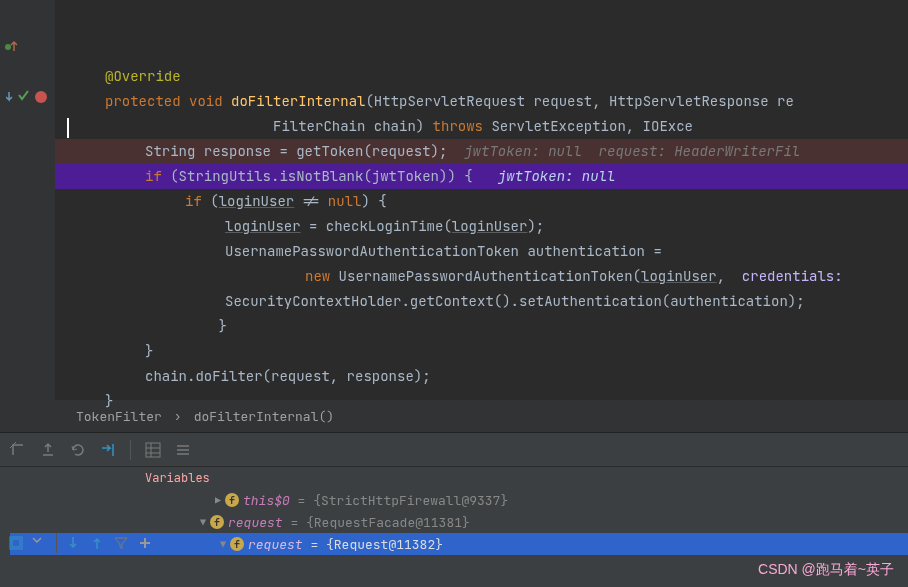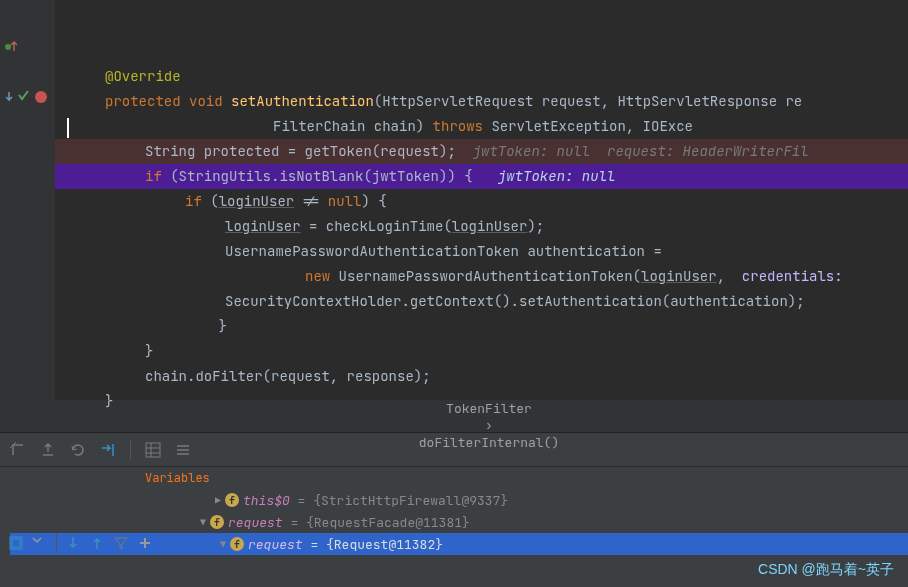--- a/index.html
+++ b/index.html
@@ -60,7 +60,7 @@
   <div class="cursor-line"></div>
   <div class="code-area">
     <div class="line"><span class="k-anno">@Override</span></div>
-    <div class="line"><span class="k-kw">protected</span> <span class="k-kw">void</span> <span class="k-fn">setAuthentication</span><span>(HttpServletRequest request, HttpServletResponse re</span></div>
+    <div class="line"><span class="k-kw">protected</span> <span class="k-kw">void</span> <span class="k-fn">doFilterInternal</span><span>(HttpServletRequest request, HttpServletResponse re</span></div>
     <div class="line"><span>                    FilterChain chain) </span><span class="k-kw">throws</span><span> ServletException, IOExce</span></div>
     <div class="line active-line" style="padding-left:90px"><span>String protected = </span><span class="k-italic">getToken</span><span>(request);  </span><span class="k-param">jwtToken: null  request: HeaderWriterFil</span></div>
     <div class="line hl-line" style="padding-left:90px"><span class="k-kw">if</span><span> (StringUtils.</span><span class="k-italic">isNotBlank</span><span>(jwtToken)) {   </span><span class="k-param" style="color:#b8d4e8">jwtToken: null</span></div>

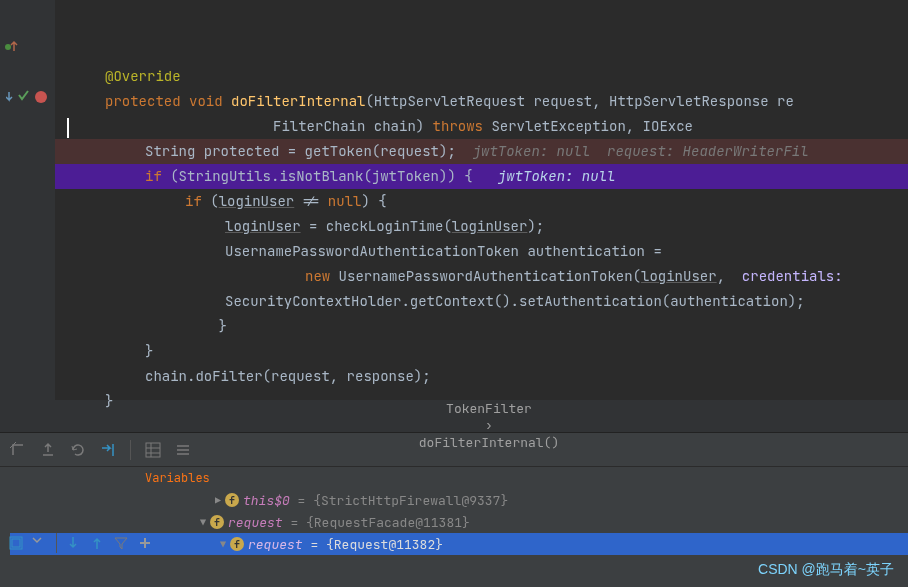--- a/index.html
+++ b/index.html
@@ -62,7 +62,7 @@
     <div class="line"><span class="k-anno">@Override</span></div>
     <div class="line"><span class="k-kw">protected</span> <span class="k-kw">void</span> <span class="k-fn">doFilterInternal</span><span>(HttpServletRequest request, HttpServletResponse re</span></div>
     <div class="line"><span>                    FilterChain chain) </span><span class="k-kw">throws</span><span> ServletException, IOExce</span></div>
-    <div class="line active-line" style="padding-left:90px"><span>String protected = </span><span class="k-italic">getToken</span><span>(request);  </span><span class="k-param">jwtToken: null  request: HeaderWriterFil</span></div>
+    <div class="line active-line" style="padding-left:90px"><span>String response = </span><span class="k-italic">getToken</span><span>(request);  </span><span class="k-param">jwtToken: null  request: HeaderWriterFil</span></div>
     <div class="line hl-line" style="padding-left:90px"><span class="k-kw">if</span><span> (StringUtils.</span><span class="k-italic">isNotBlank</span><span>(jwtToken)) {   </span><span class="k-param" style="color:#b8d4e8">jwtToken: null</span></div>
     <div class="line" style="padding-left:130px"><span class="k-kw">if</span><span> (</span><span class="k-under">loginUser</span><span> != </span><span class="k-kw">null</span><span>) {</span></div>
     <div class="line" style="padding-left:170px"><span class="k-under">loginUser</span><span> = checkLoginTime(</span><span class="k-under">loginUser</span><span>);</span></div>

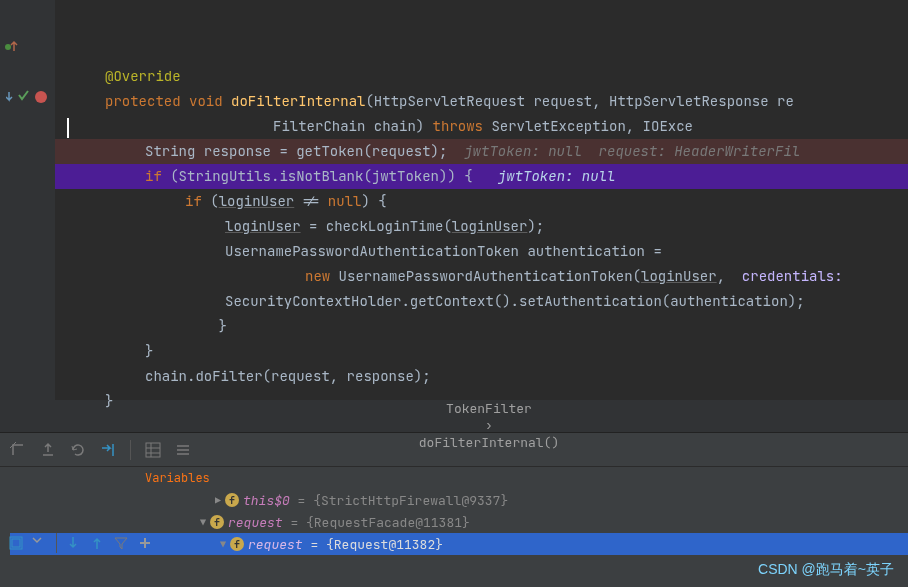--- a/index.html
+++ b/index.html
@@ -18,7 +18,7 @@
 .k-param { color:#787878; font-style:italic; }
 .k-hint { color:#c4b5fd; }
 .k-under { text-decoration:underline; text-decoration-color:#5c5c5c; }
-.breadcrumb { height:32px; background:#313335; display:flex; align-items:center; padding-left:70px; color:#a0a0a0; font-size:13px;flex-direction:column; }
+.breadcrumb { height:32px; background:#313335; display:flex; align-items:center; padding-left:70px; color:#a0a0a0; font-size:13px; }
 .breadcrumb span { padding:0 6px; }
 .debug-panel { background:#3c3f41; height:155px; border-top:1px solid #222; }
 .debug-toolbar { height:34px; display:flex; align-items:center; padding-left:10px; gap:14px; border-bottom:1px solid #2b2b2b; }

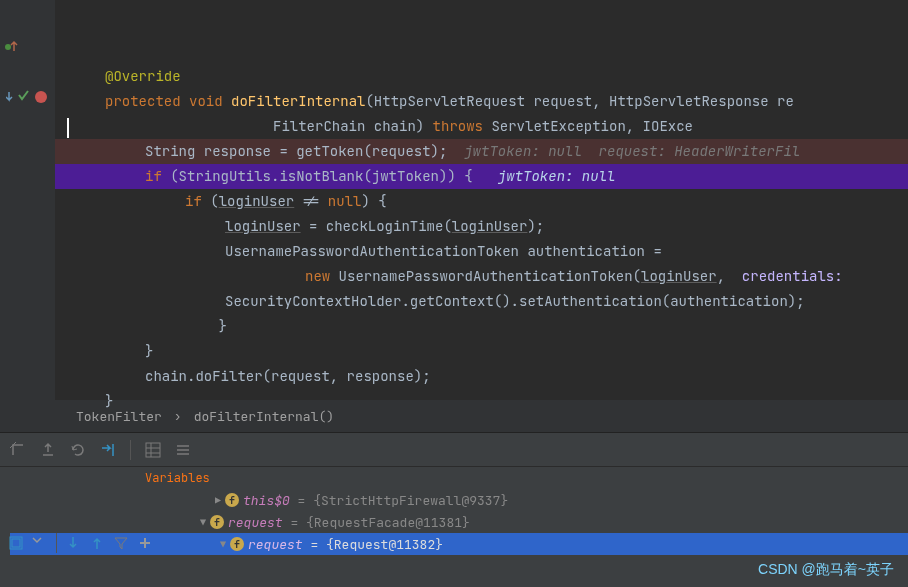--- a/index.html
+++ b/index.html
@@ -23,7 +23,7 @@
 .debug-panel { background:#3c3f41; height:155px; border-top:1px solid #222; }
 .debug-toolbar { height:34px; display:flex; align-items:center; padding-left:10px; gap:14px; border-bottom:1px solid #2b2b2b; }
 .tb-icon { width:16px; height:16px; display:inline-block; cursor:pointer; }
-.variables-header { height:22px; background:#3c3f41; font-size:12px; color:#f97316; padding-left:145px; padding-top:3px; }
+.variables-header { height:22px; background:#3c3f41; font-size:12px; color:#fca5a5; padding-left:145px; padding-top:3px; }
 .var-tree { padding-left:10px; }
 .var-row { height:22px; display:flex; align-items:center; font-size:13px; white-space:pre; }
 .var-row.active { background:#2f65ca; color:#fff; }

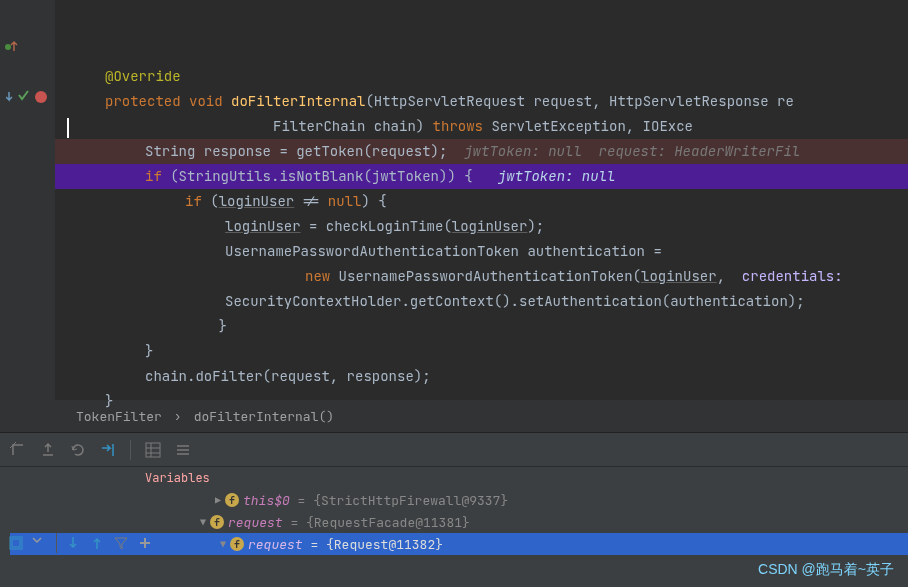--- a/index.html
+++ b/index.html
@@ -34,7 +34,7 @@
 .var-val { color:#888; }
 .var-row.active .var-val { color:#ddd; }
 .left-toolbar { position:absolute; left:0; top:508px; width:165px; display:flex; align-items:center; gap:8px; padding-left:8px; height:70px; }
-.watermark { position:absolute; right:14px; bottom:8px; color:#7dd3fc; font-size:14px; font-family:sans-serif; }
+.watermark { position:absolute; right:14px; bottom:8px; color:#f9a8d4; font-size:14px; font-family:sans-serif; }
 svg { display:block; }
 .cursor-line { position:absolute; left:67px; top:118px; width:2px; height:20px; background:#fff; }
 </style>

